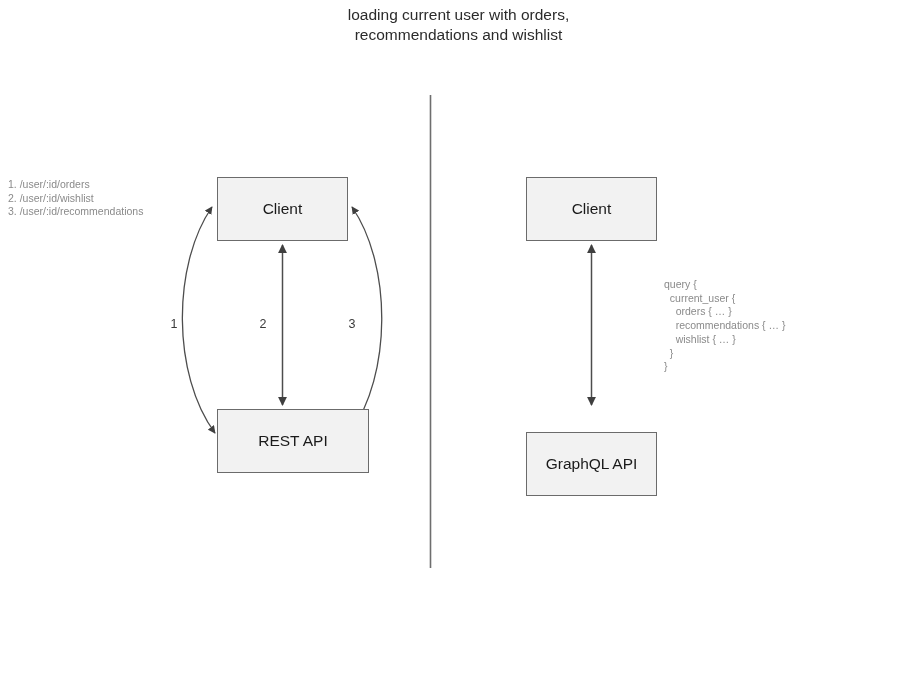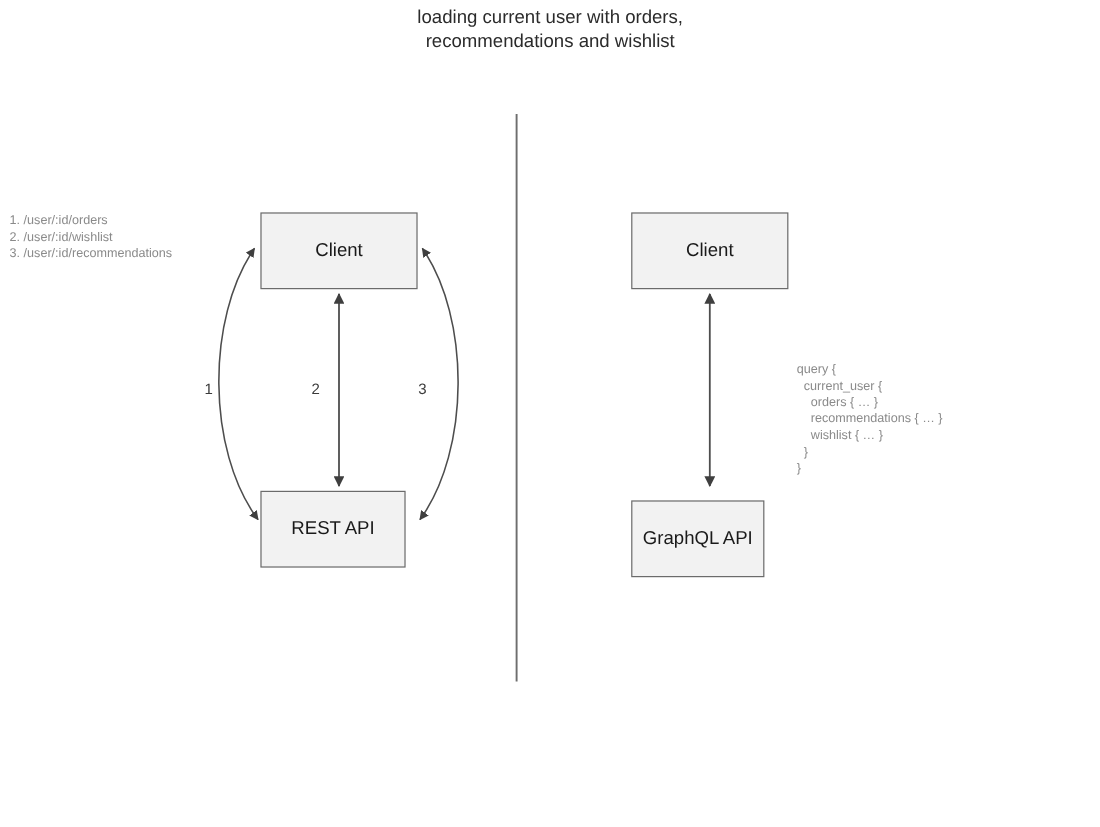--- a/index.html
+++ b/index.html
@@ -73,7 +73,7 @@
     white-space: pre;
   }
   .rest-endpoints { left: 8px; top: 178px; }
-  .graphql-query  { left: 664px; top: 278px; margin-top: 24px; }
+  .graphql-query  { left: 664px; top: 278px; }
 </style>
 </head>
 <body>

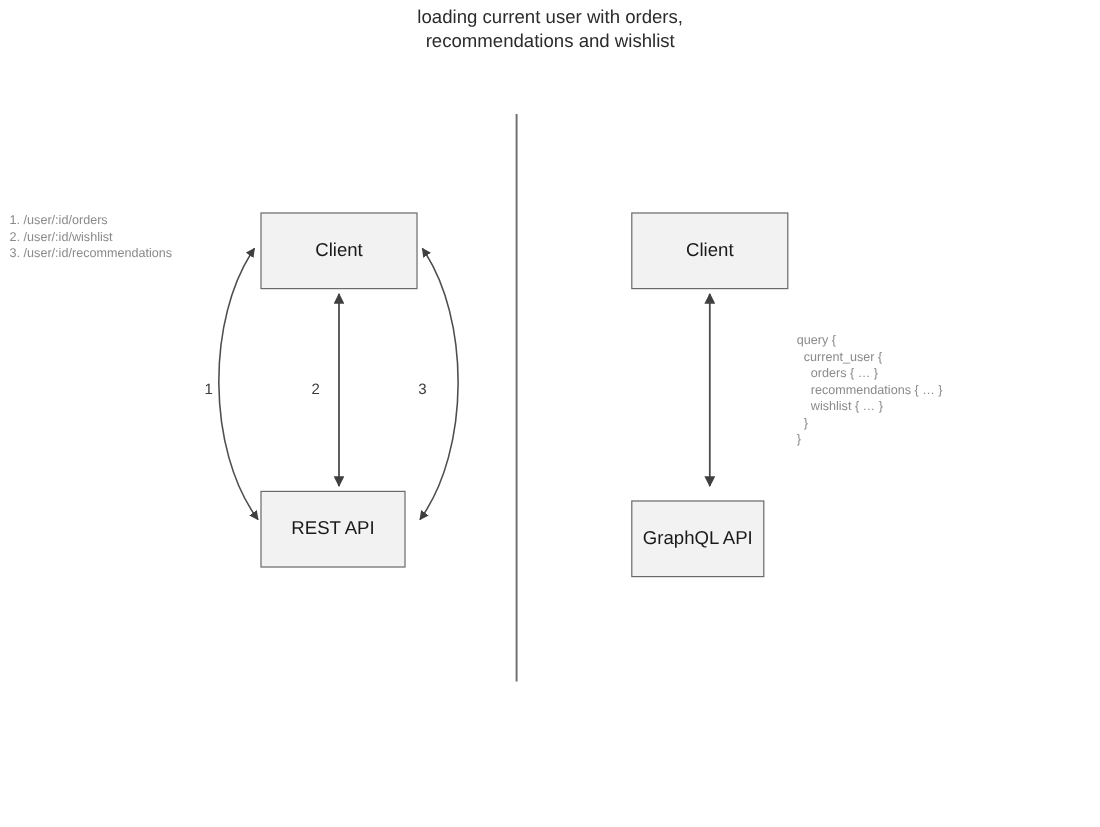--- a/index.html
+++ b/index.html
@@ -49,7 +49,7 @@
     text-align: right;
   }
   .node-client-left  { left: 217px; top: 177px; width: 131px; height: 64px; }
-  .node-rest-api     { left: 217px; top: 409px; width: 121px; height: 64px; }
+  .node-rest-api     { left: 217px; top: 409px; width: 152px; height: 64px; }
   .node-client-right { left: 526px; top: 177px; width: 131px; height: 64px; }
   .node-graphql-api  { left: 526px; top: 417px; width: 111px; height: 64px; }
 

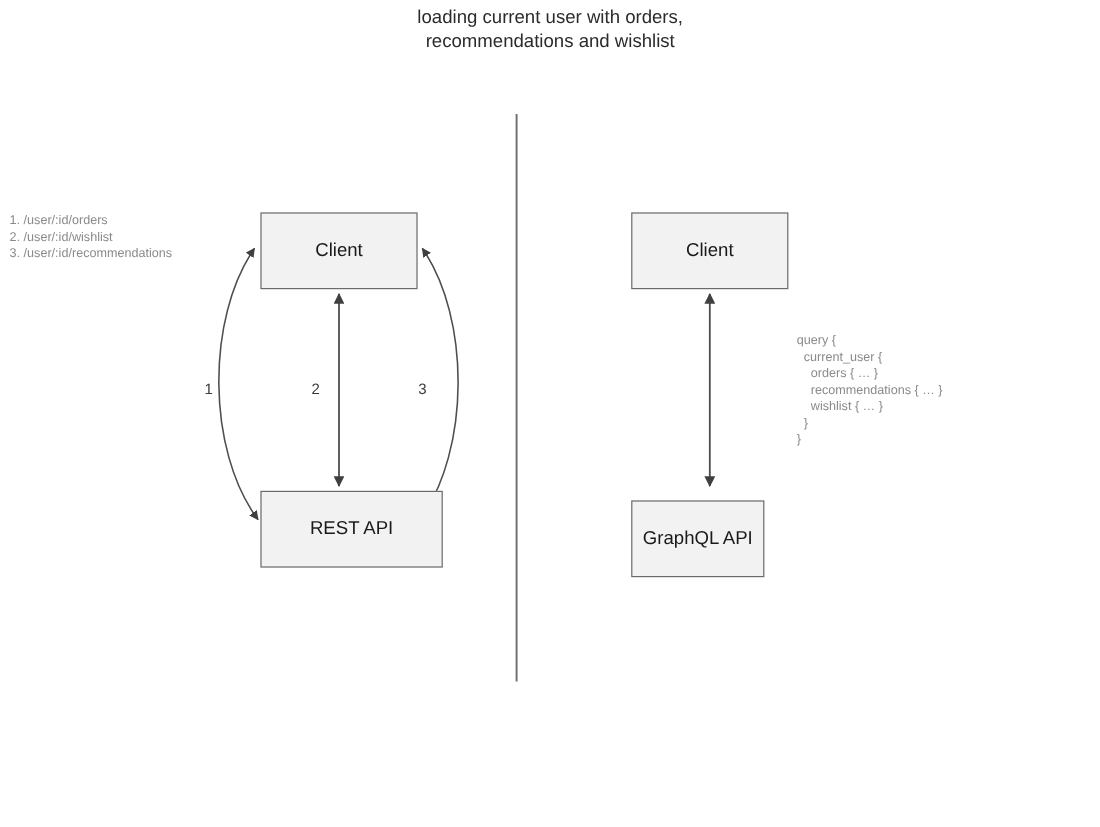--- a/index.html
+++ b/index.html
@@ -51,7 +51,7 @@
   .node-client-left  { left: 217px; top: 177px; width: 131px; height: 64px; }
   .node-rest-api     { left: 217px; top: 409px; width: 152px; height: 64px; }
   .node-client-right { left: 526px; top: 177px; width: 131px; height: 64px; }
-  .node-graphql-api  { left: 526px; top: 417px; width: 111px; height: 64px; }
+  .node-graphql-api  { left: 526px; top: 432px; width: 131px; height: 64px; }
 
   .edge-label {
     position: absolute;

